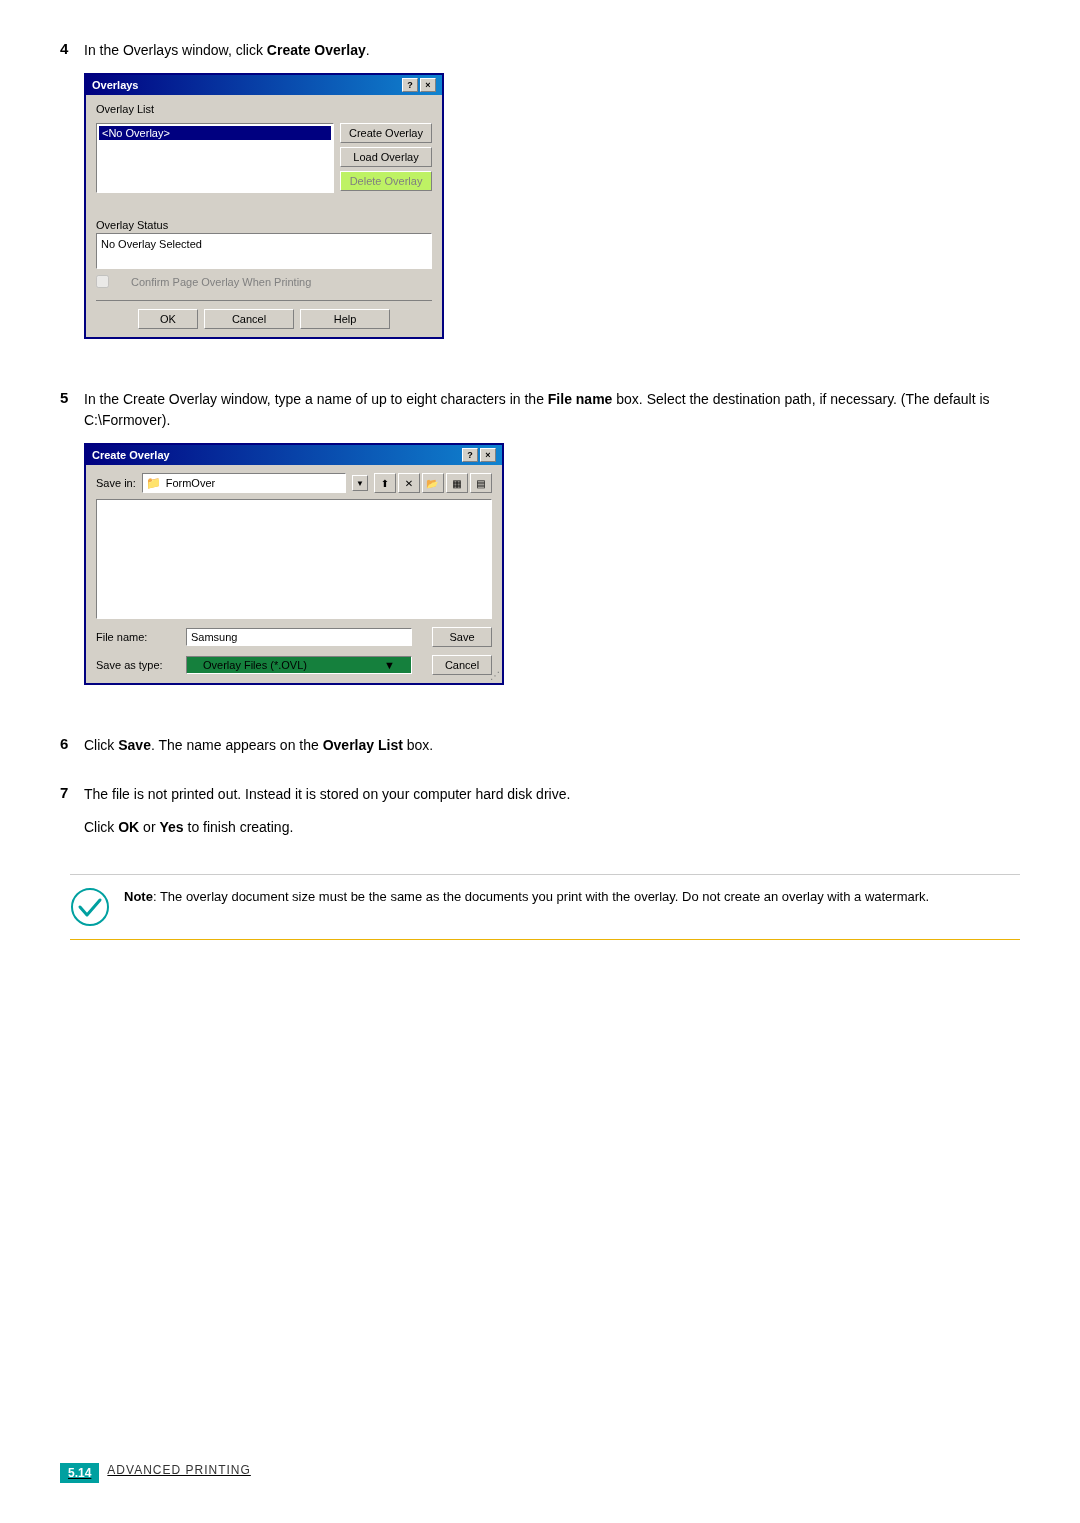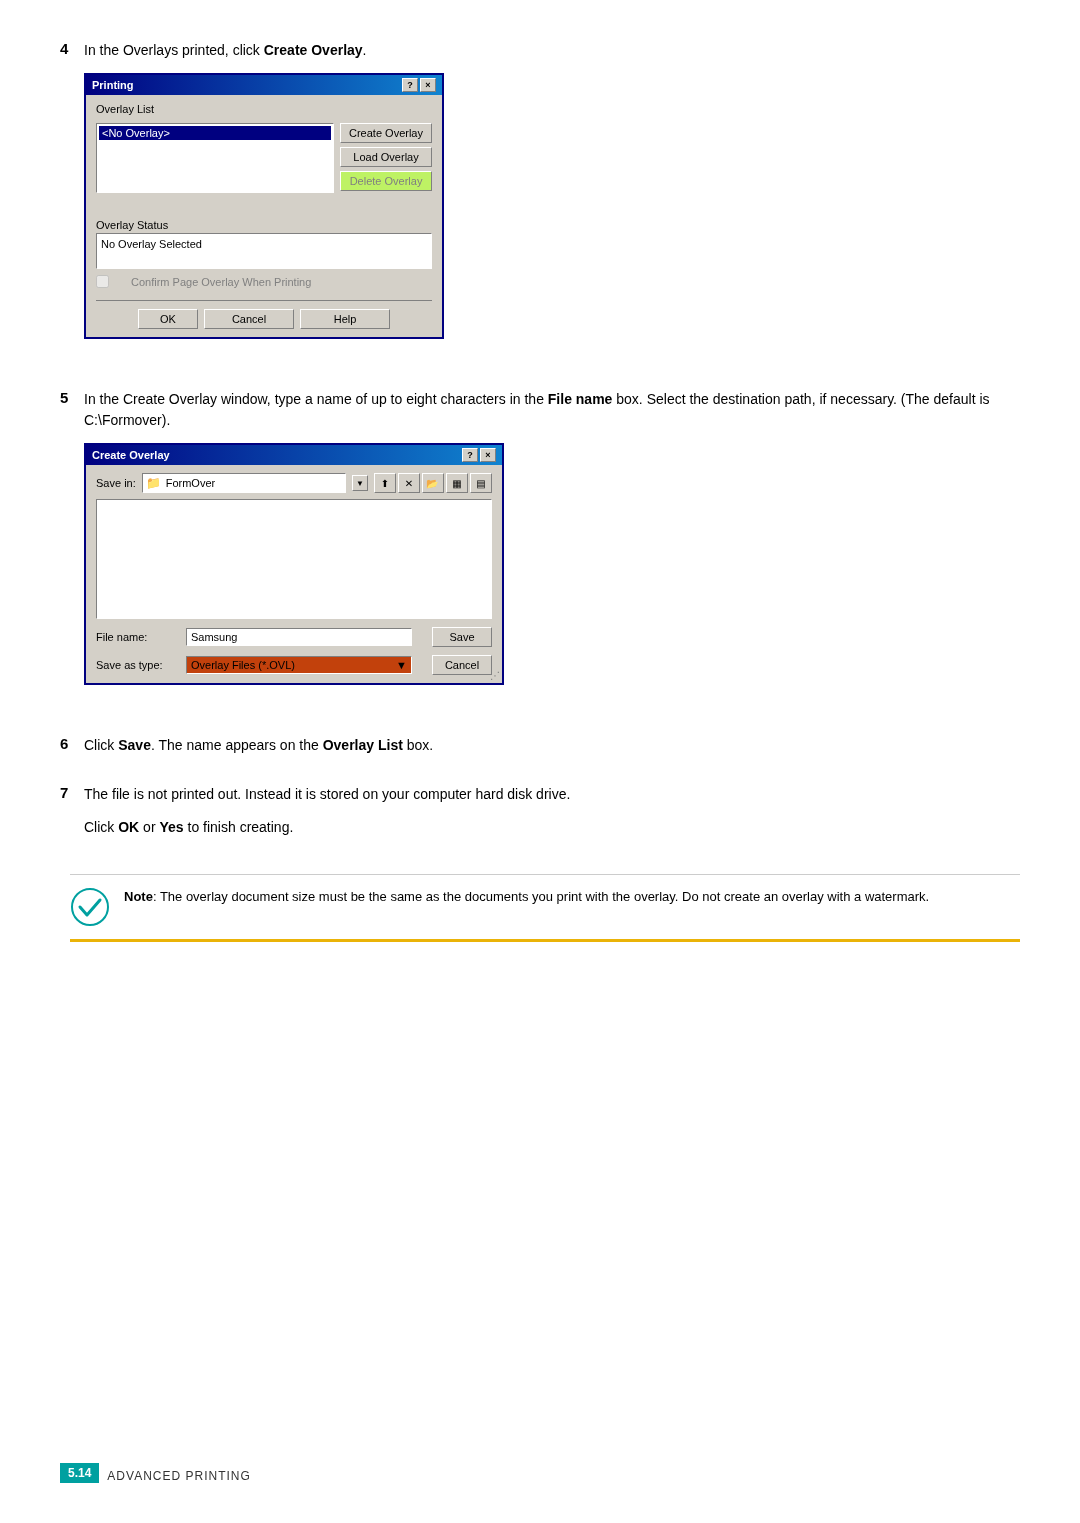--- a/index.html
+++ b/index.html
@@ -321,7 +321,7 @@
   <div class="step-number-circle">4</div>
   <div class="step-content">
     <div class="step-text">
-      <span>In the Overlays printed, click </span><b>Create Overlay</b><span>.</span>
+      <span>In the Overlays window, click </span><b>Create Overlay</b><span>.</span>
     </div>
 
     <div class="dialog-wrapper">

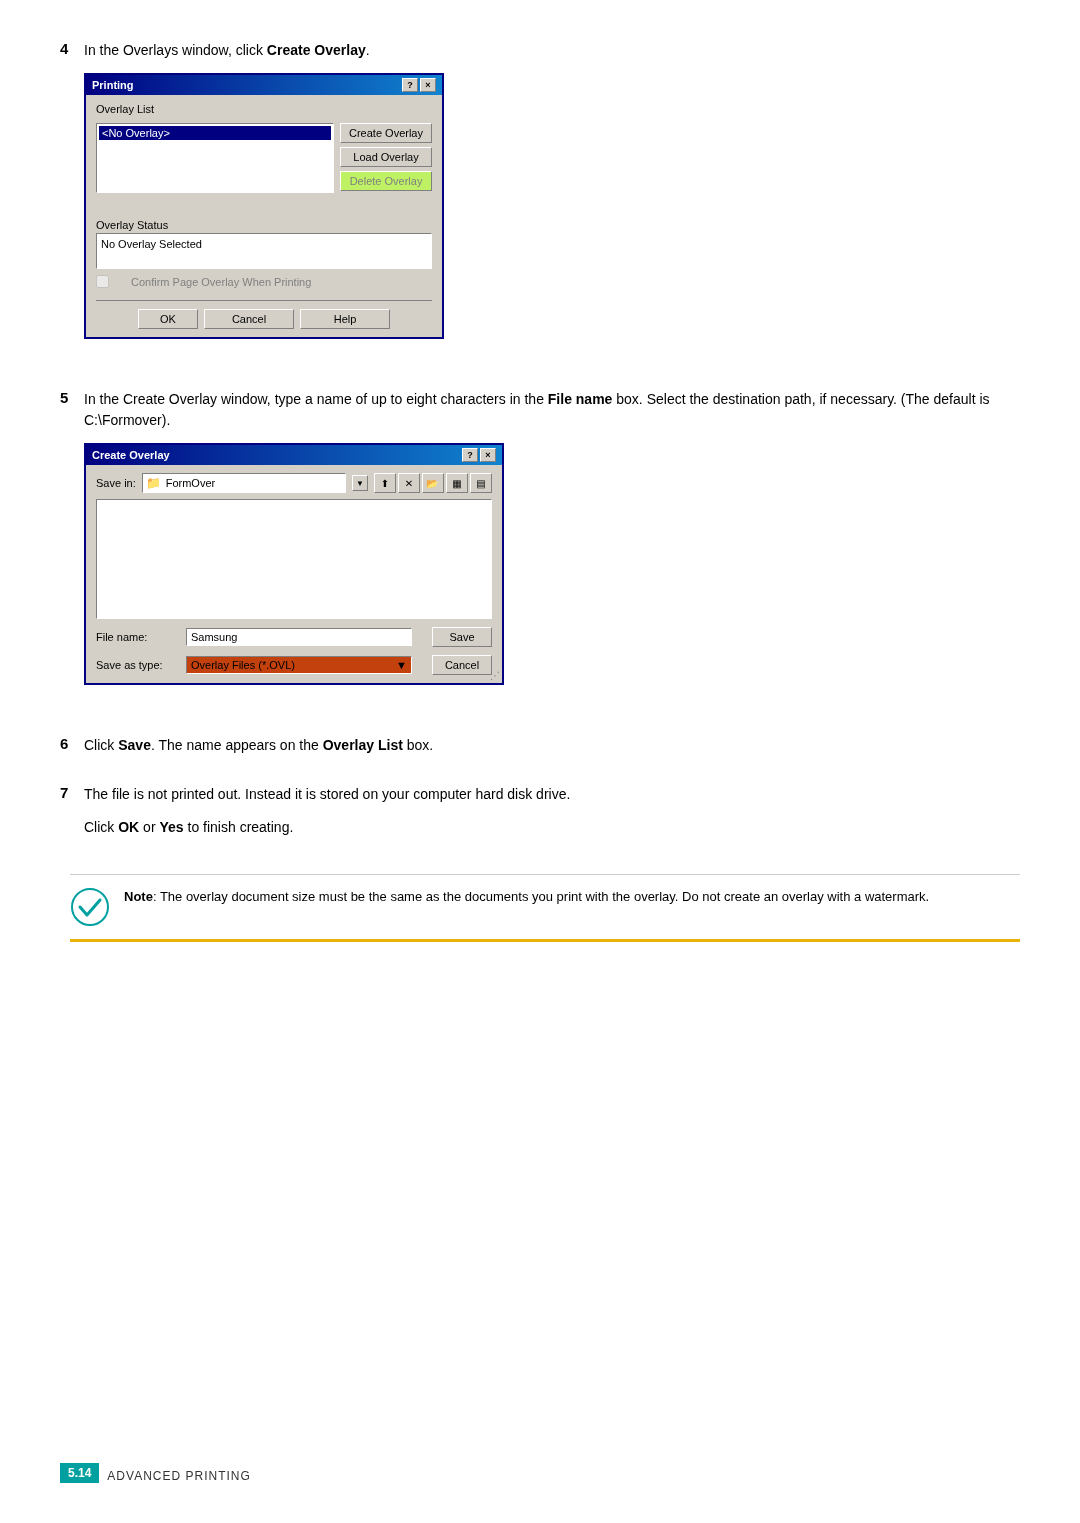--- a/index.html
+++ b/index.html
@@ -327,7 +327,7 @@
     <div class="dialog-wrapper">
       <div class="dialog overlays-dialog">
         <div class="dialog-titlebar">
-          <span>Printing</span>
+          <span>Overlays</span>
           <div class="dialog-titlebar-buttons">
             <div class="title-btn">?</div>
             <div class="title-btn">×</div>

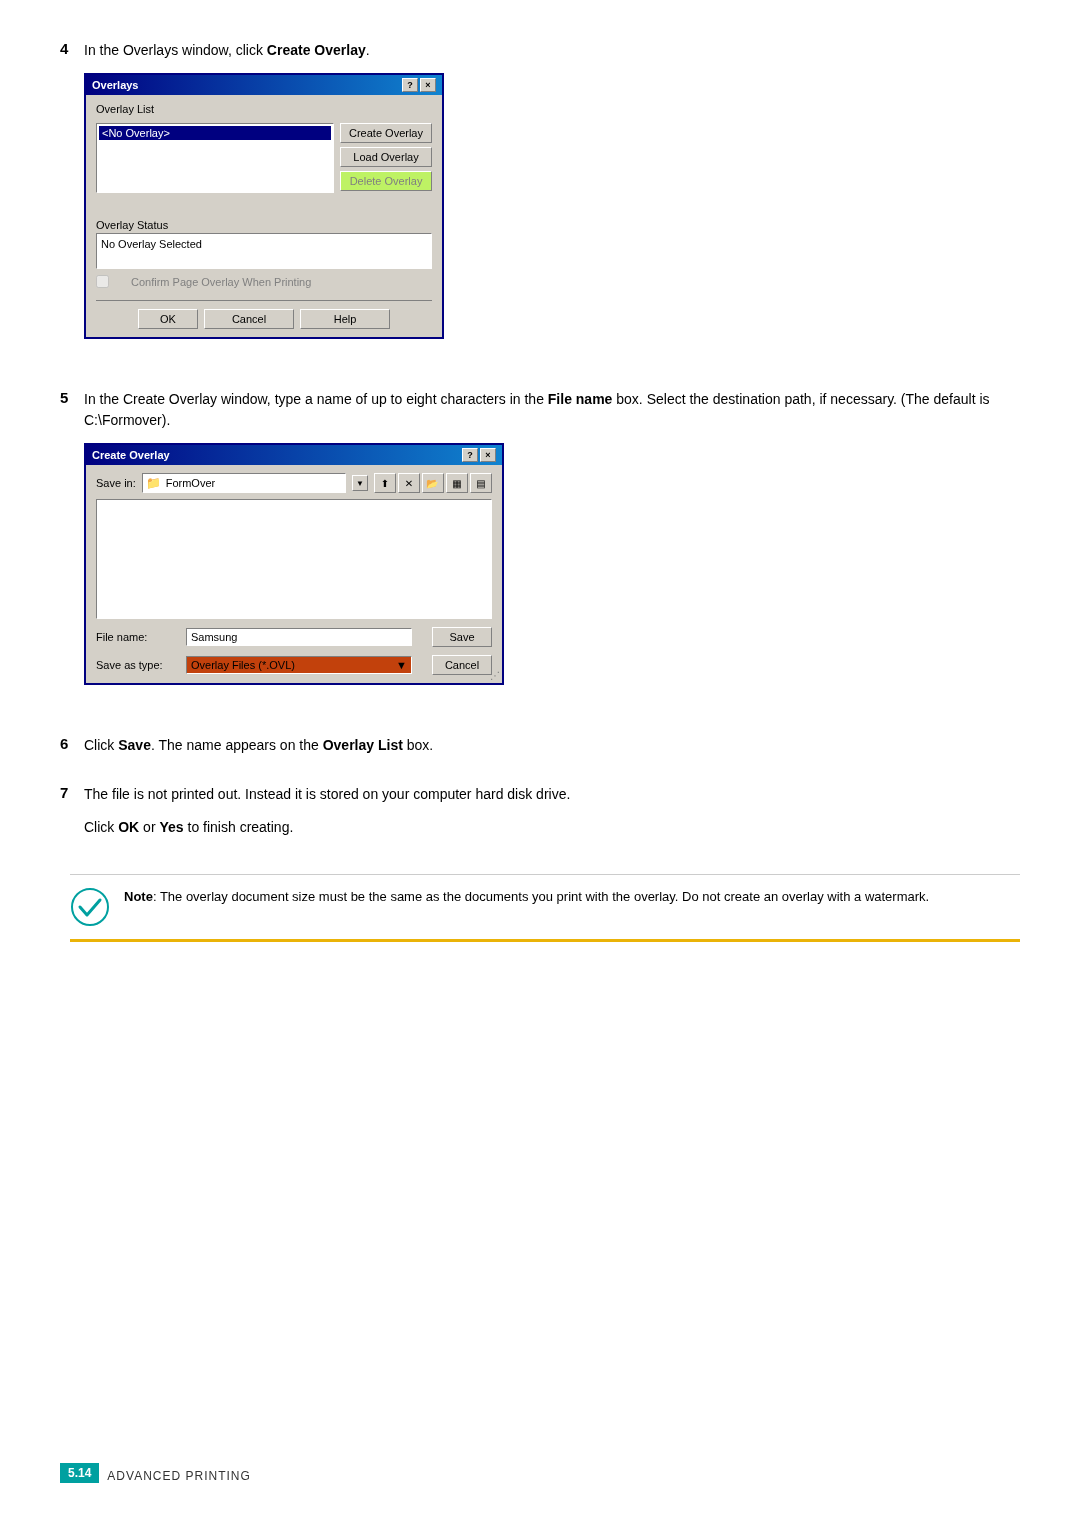--- a/index.html
+++ b/index.html
@@ -268,10 +268,10 @@
     }
 
     .save-type-dropdown {
-      background: #c2410c;
-      border: 1px solid;
-      border-color: #808080 #fff #fff #808080;
-      padding: 2px 4px;
+      background: #15803d;
+      border: 1px solid;
+      border-color: #808080 #fff #fff #808080;
+      padding: 2px 16px;
       font-size: 11px;
       flex: 1;
       display: flex;

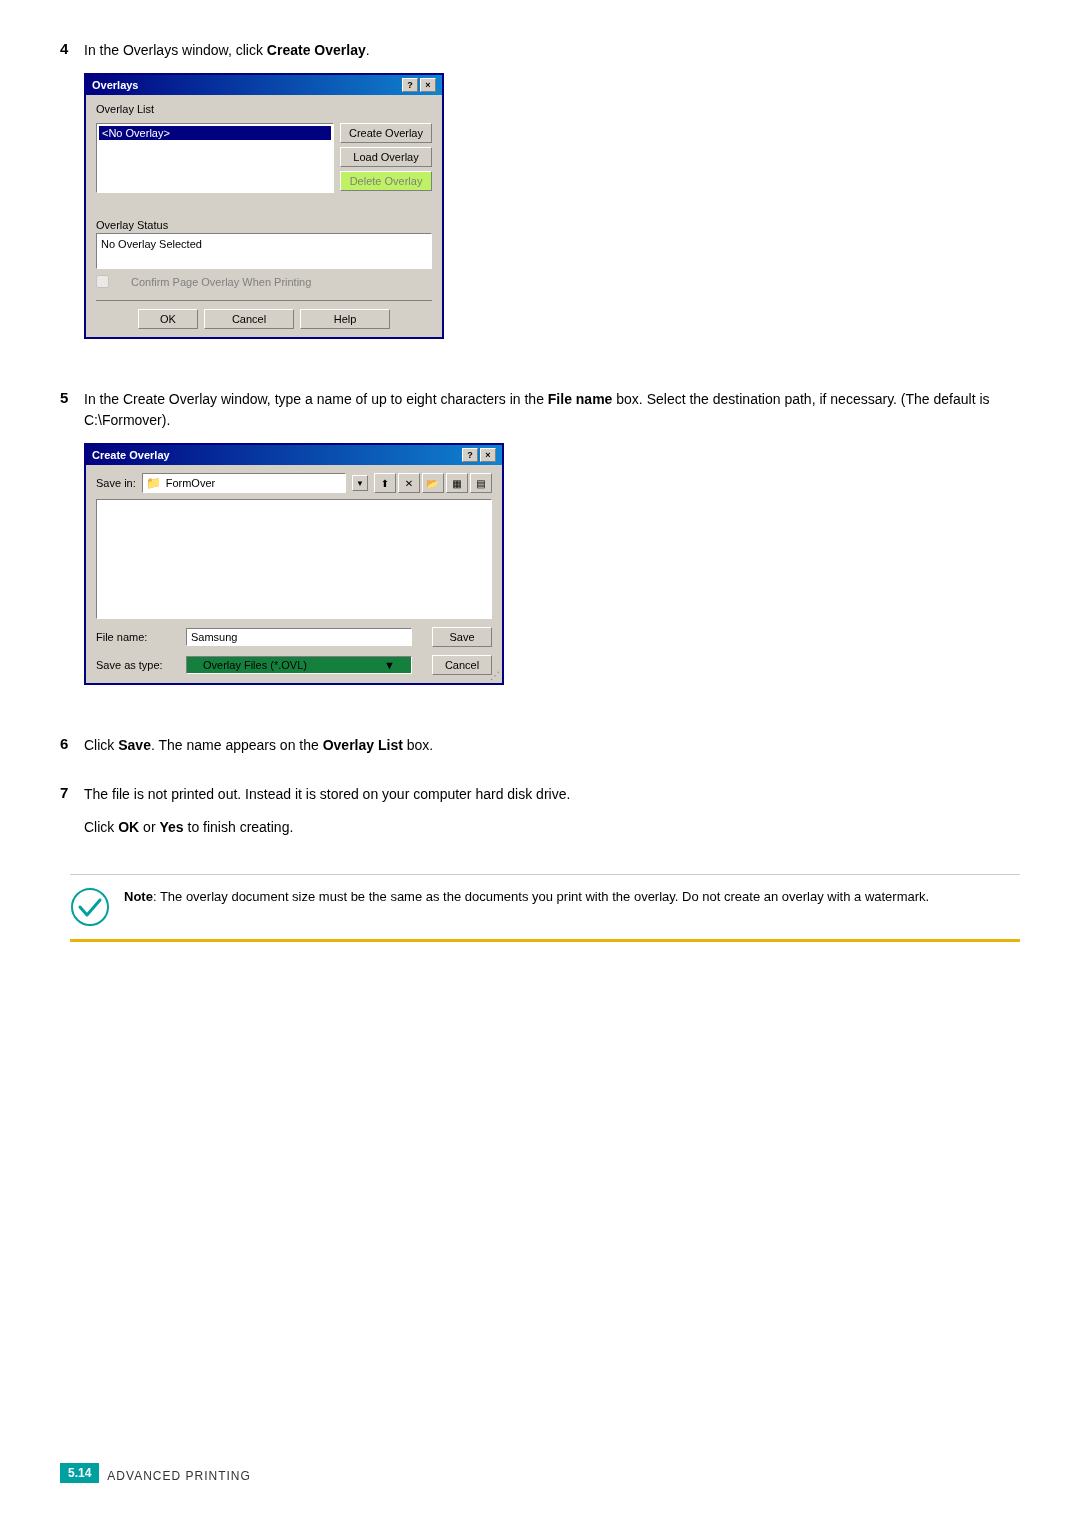--- a/index.html
+++ b/index.html
@@ -285,7 +285,7 @@
 
     .note-box {
       border-top: 1px solid #ccc;
-      border-bottom: 3px solid #eab308;
+      border-bottom: 1px solid #eab308;
       padding: 12px 0;
       display: flex;
       align-items: flex-start;

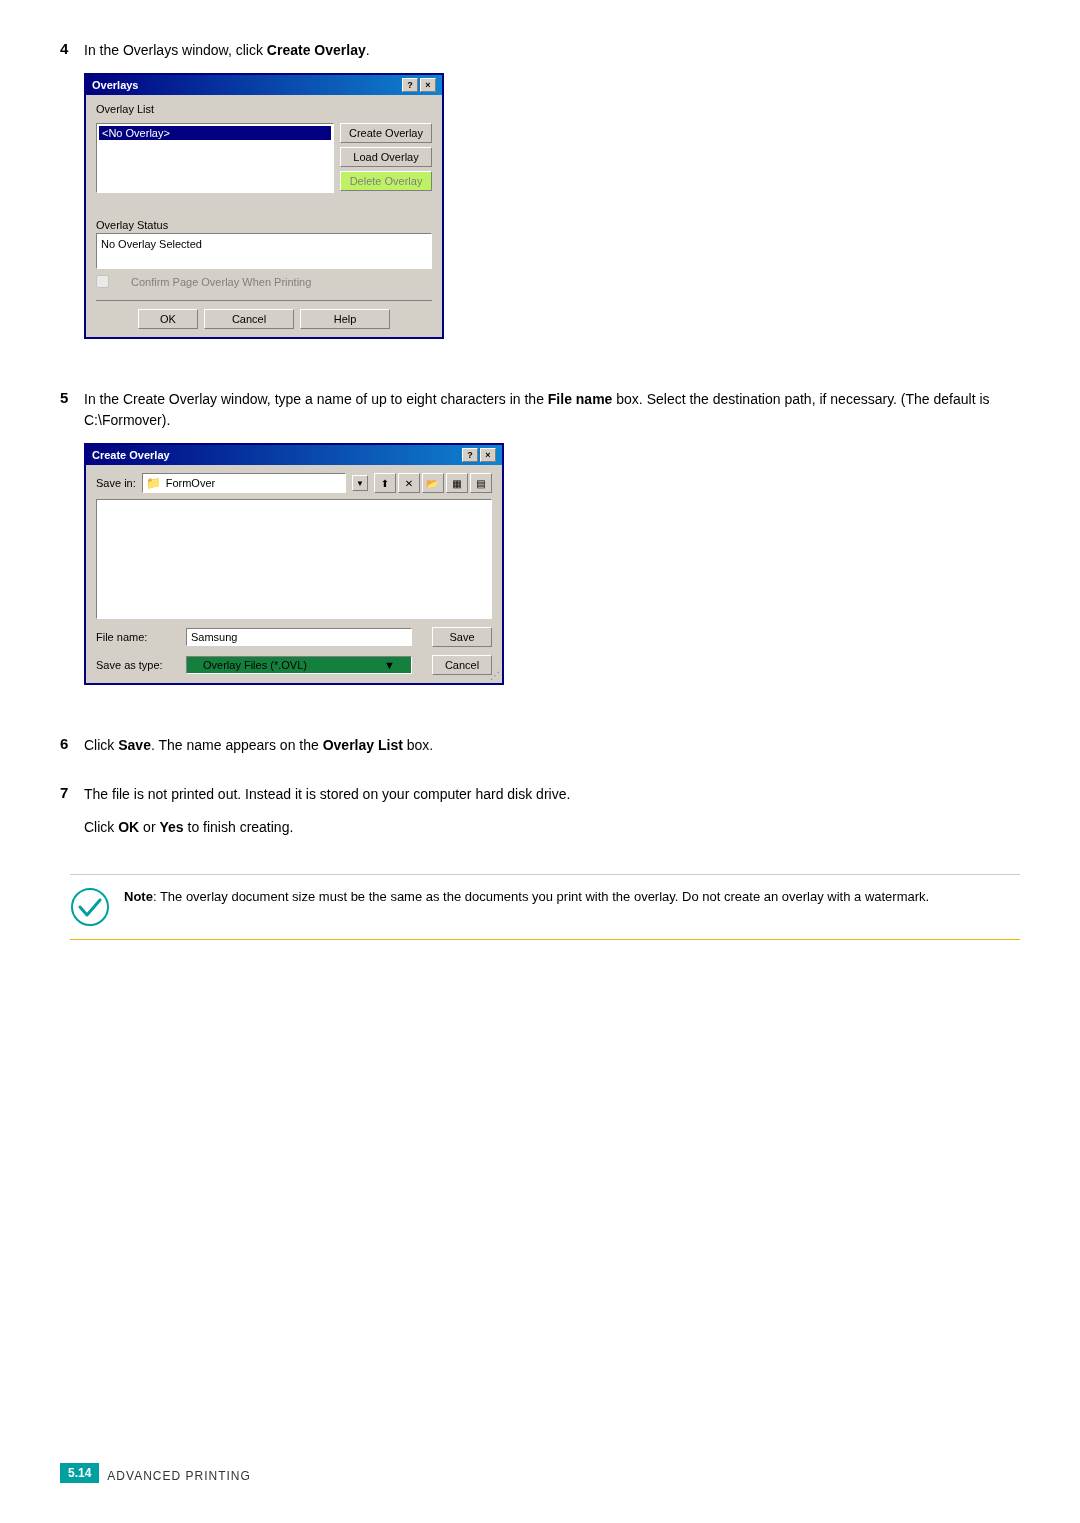--- a/index.html
+++ b/index.html
@@ -455,7 +455,7 @@
   </div>
 </div>
 
-<div style="position:fixed; bottom:40px; left:60px; display:flex; align-items:flex-end; gap:8px;">
+<div style="position:fixed; bottom:40px; left:60px; display:flex; align-items:flex-start; gap:8px;text-decoration:underline;">
   <div style="background:#00a0a0; color:white; font-size:12px; font-weight:bold; padding:3px 8px;">5.14</div>
   <span style="font-size:12px; color:#333; letter-spacing:1px; text-transform:uppercase;">Advanced Printing</span>
 </div>

